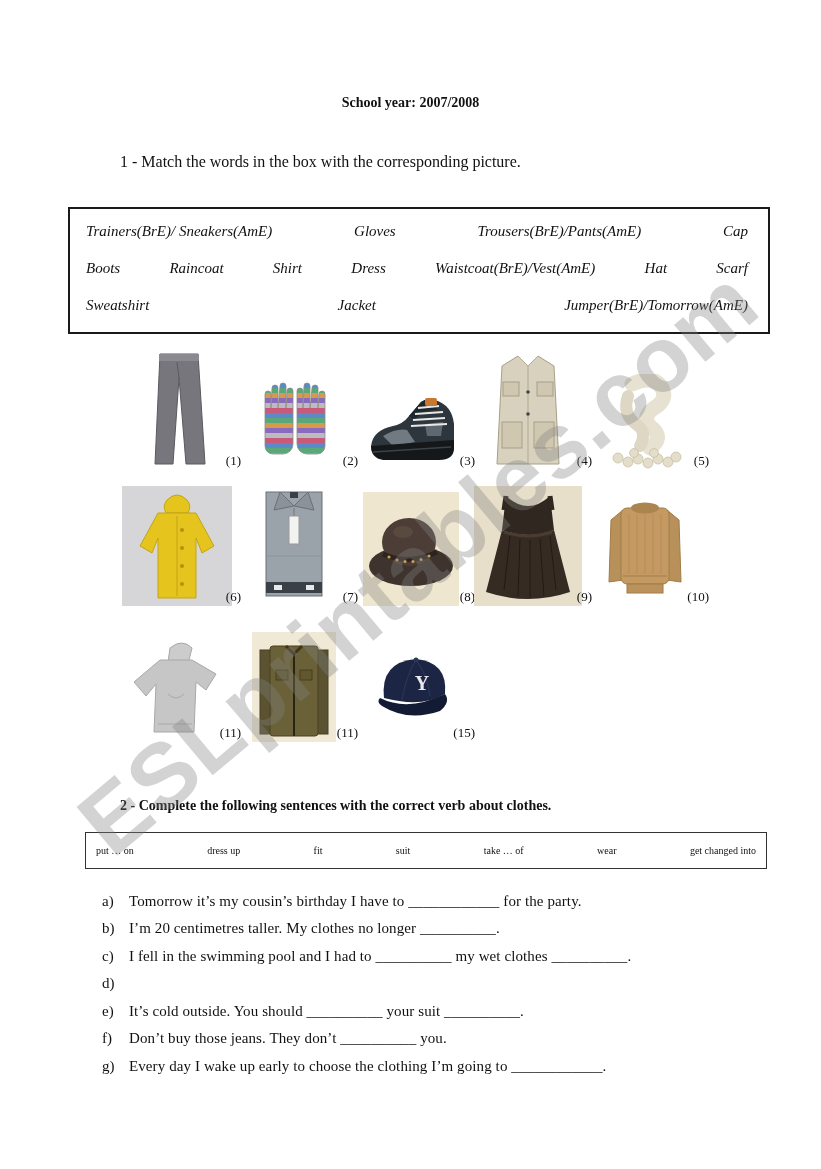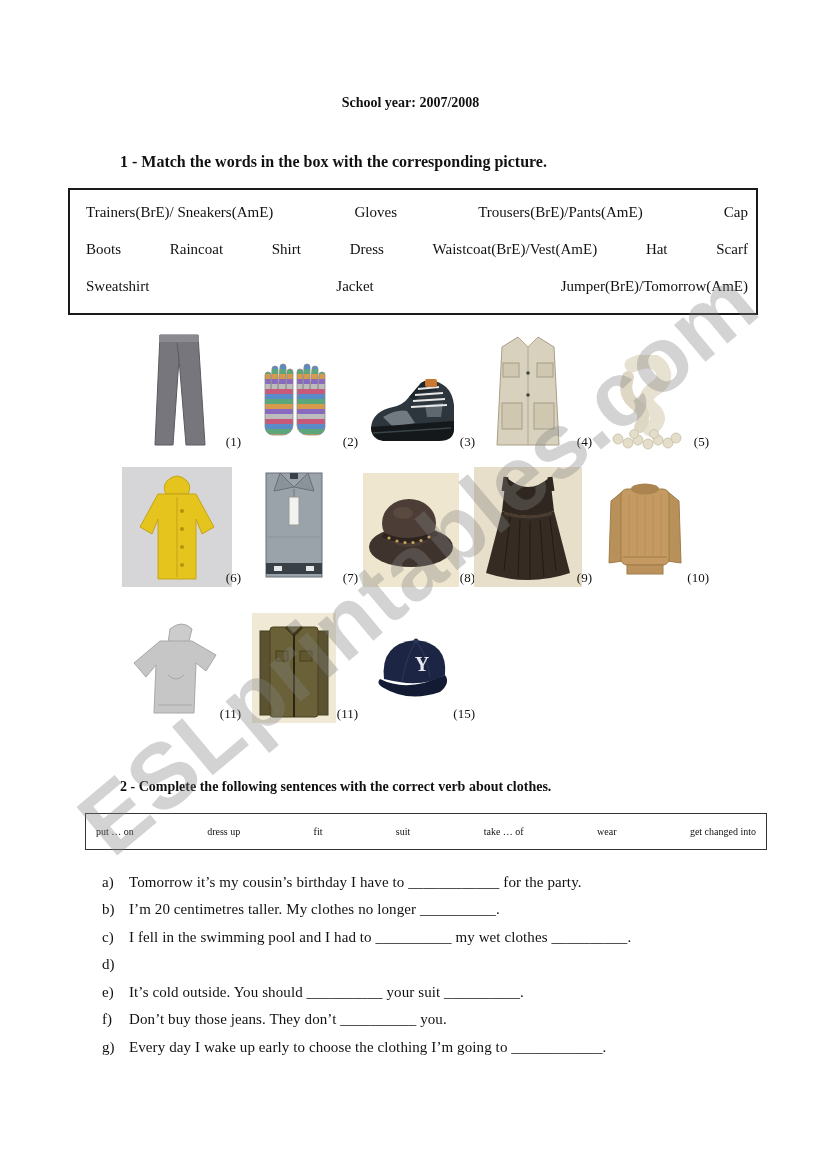--- a/index.html
+++ b/index.html
@@ -12,7 +12,7 @@
     overflow:hidden;
   }
   .header { text-align:center; padding-top:93px; font-weight:bold; font-size:14px; line-height:1.4; }
-  .sec-title { font-weight:bold; font-size:16px; margin:40px 0 0 120px; }
+  .sec-title { font-weight:normal; font-size:16px; margin:40px 0 0 120px; }
   .sec-title2 { font-weight:bold; font-size:14px; margin:56px 0 0 120px; }
 
   .wordbox {

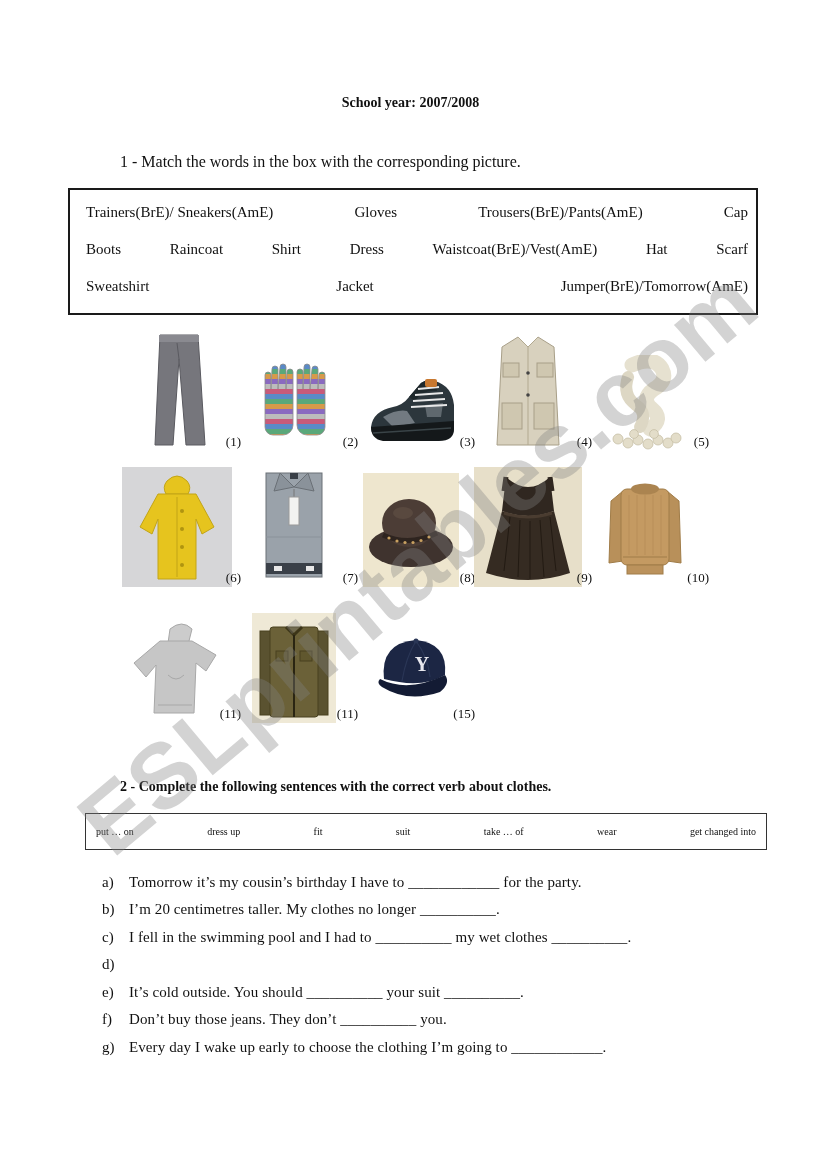--- a/index.html
+++ b/index.html
@@ -16,10 +16,10 @@
   .sec-title2 { font-weight:bold; font-size:14px; margin:56px 0 0 120px; }
 
   .wordbox {
-    margin:17px 0 0 68px; width:678px;
+    margin:36px 0 0 68px; width:678px;
     border:2px solid #1a1a1a;
-    padding:4px 0 8px 8px;
-    font-size:15px;
+    padding:4px 12px 8px 8px;
+    font-style:italic; font-size:15px;
   }
   .wb-row { display:flex; justify-content:space-between; line-height:37px; padding:0 8px; }
   .wb-row span { white-space:nowrap; }

